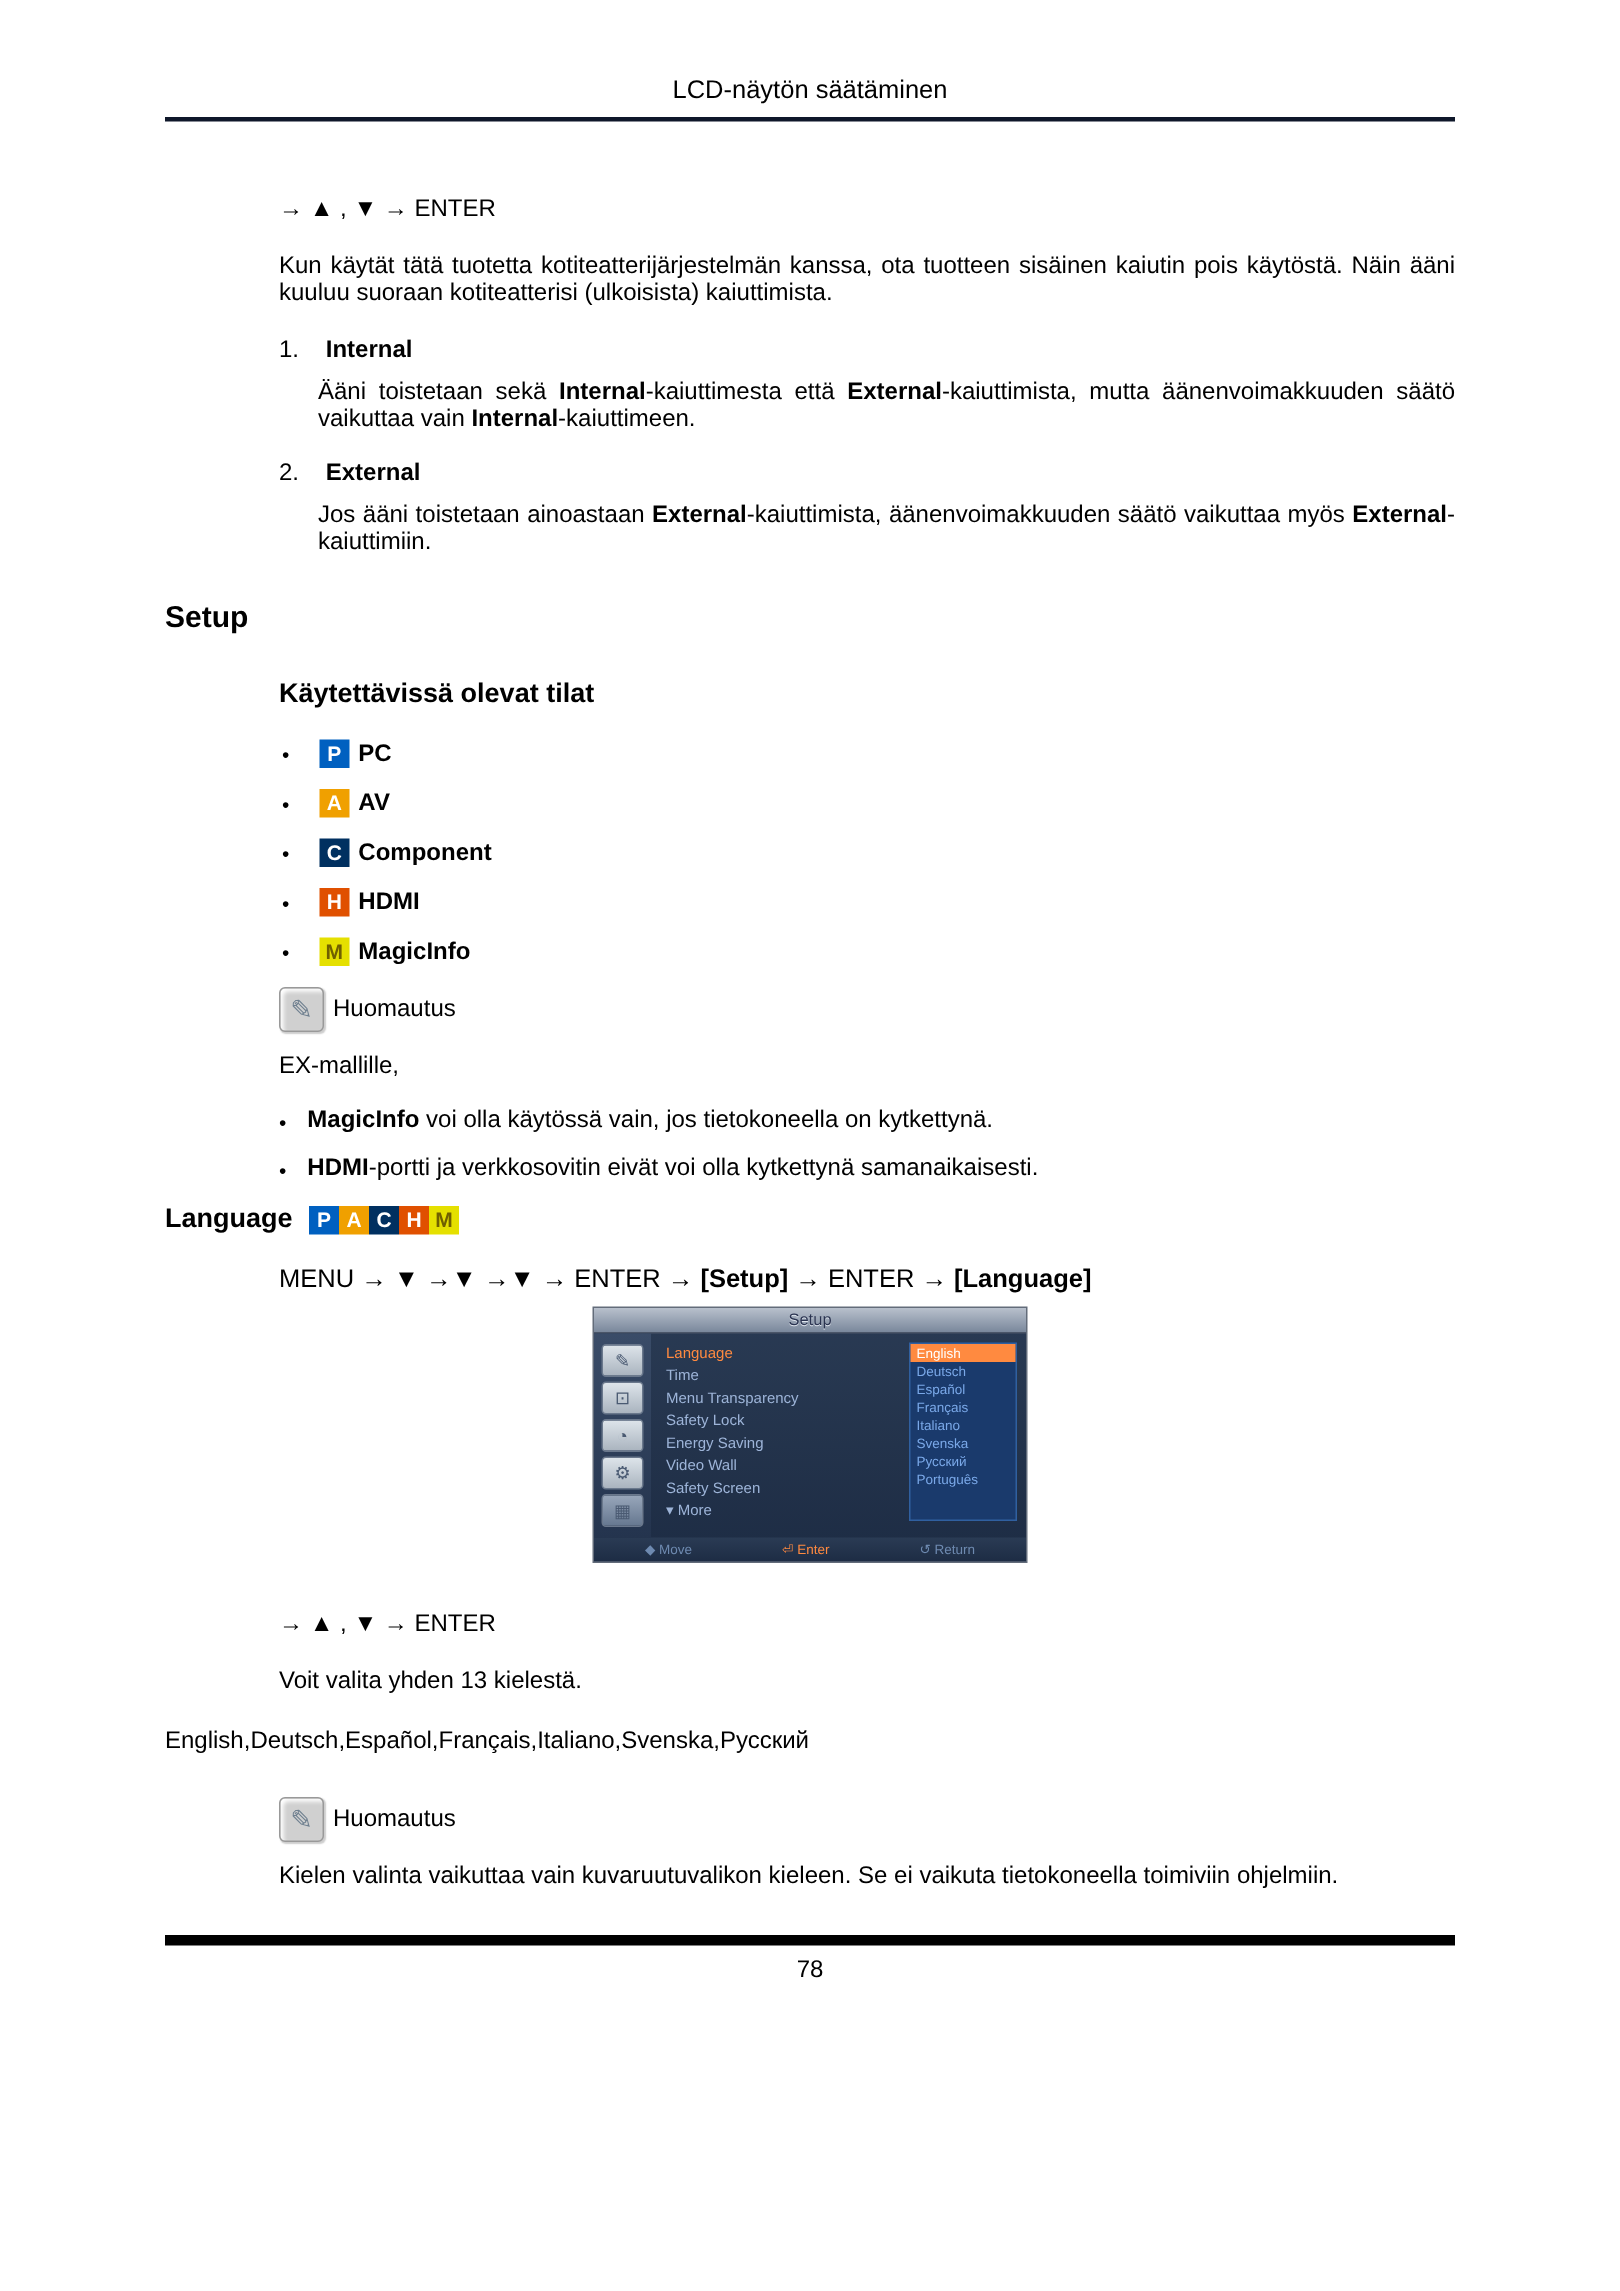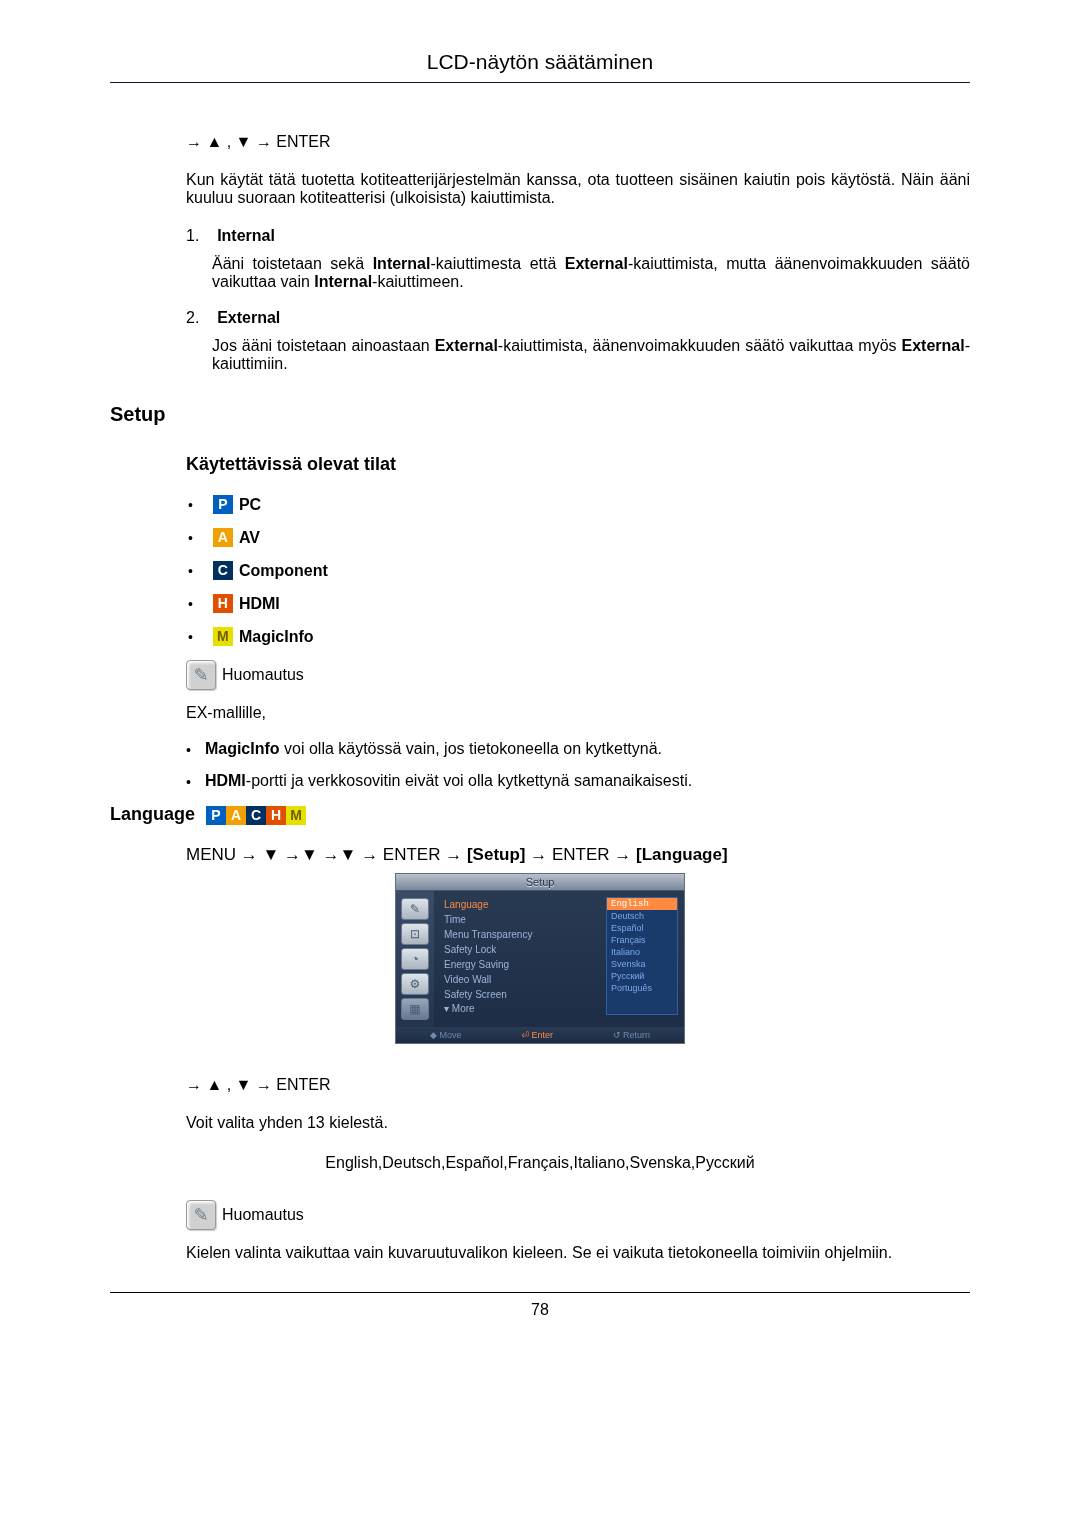--- a/index.html
+++ b/index.html
@@ -14,9 +14,9 @@
     }
     .header-title {
       text-align: center;
-      font-size: 21px;
+      font-size: 17px;
       padding-bottom: 8px;
-      border-bottom: 1px solid #0f172a;
+      border-bottom: 3px solid #0f172a;
       margin-bottom: 50px;
     }
     .content {

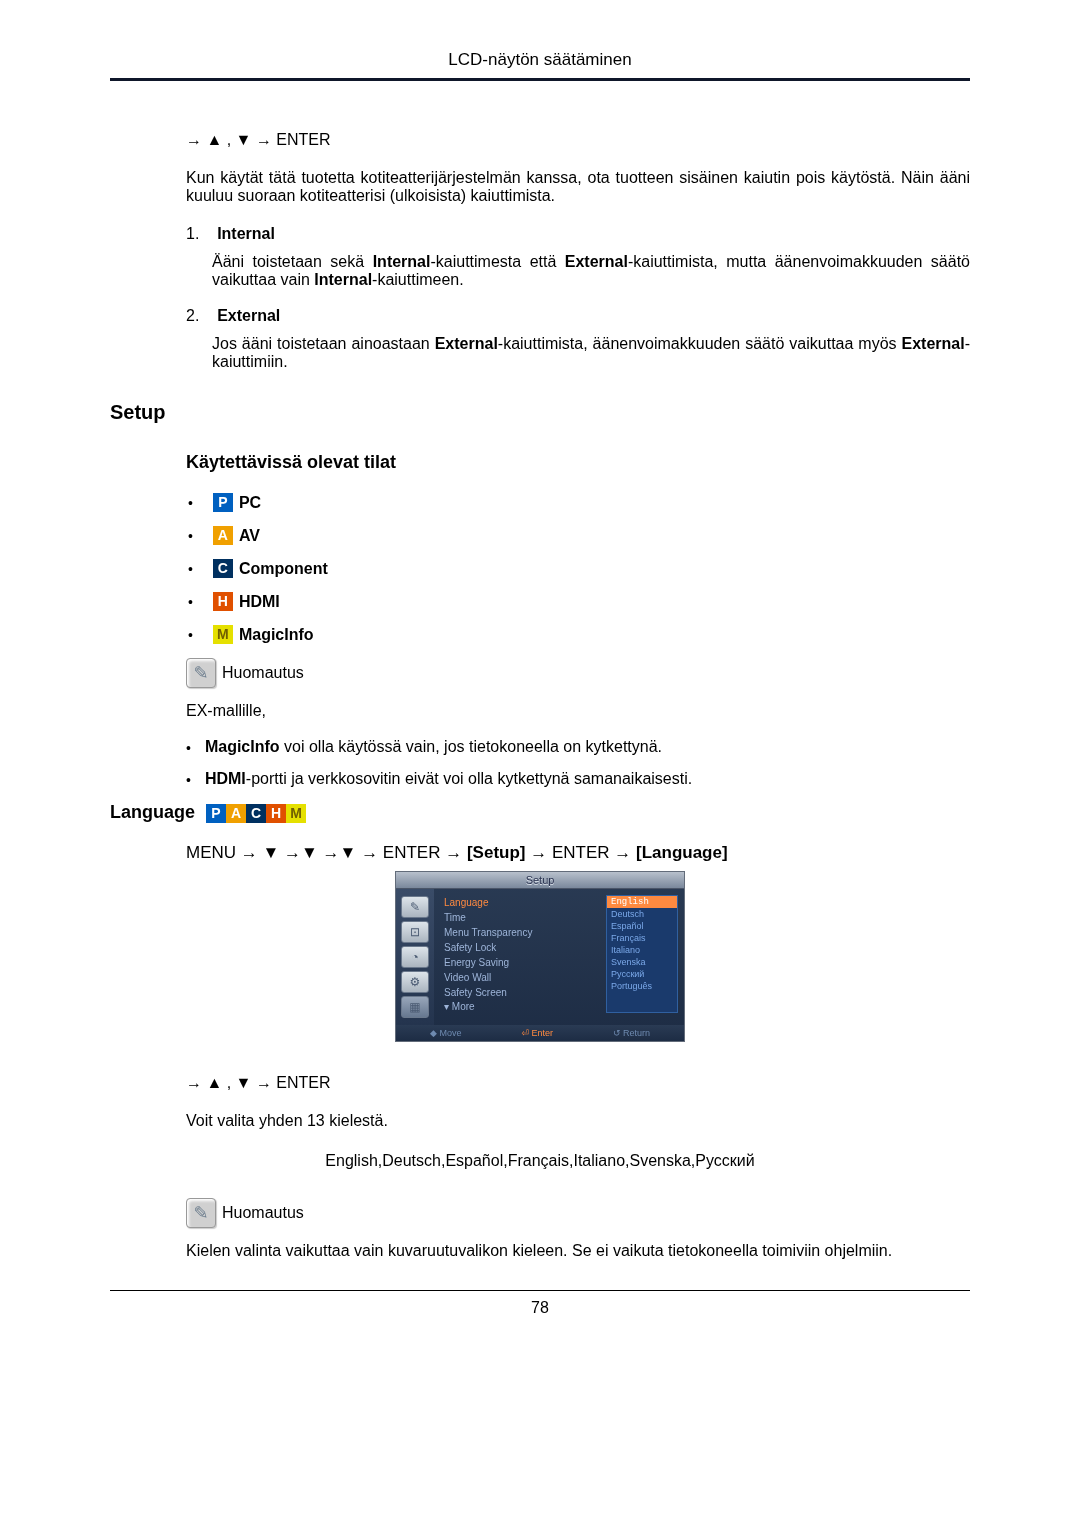--- a/index.html
+++ b/index.html
@@ -206,7 +206,6 @@
     .osd-lang-item.sel {
       background: #ff8a40;
       color: #fff;
-      font-family: Liberation Mono, monospace;
     }
     .osd-footer {
       display: flex;

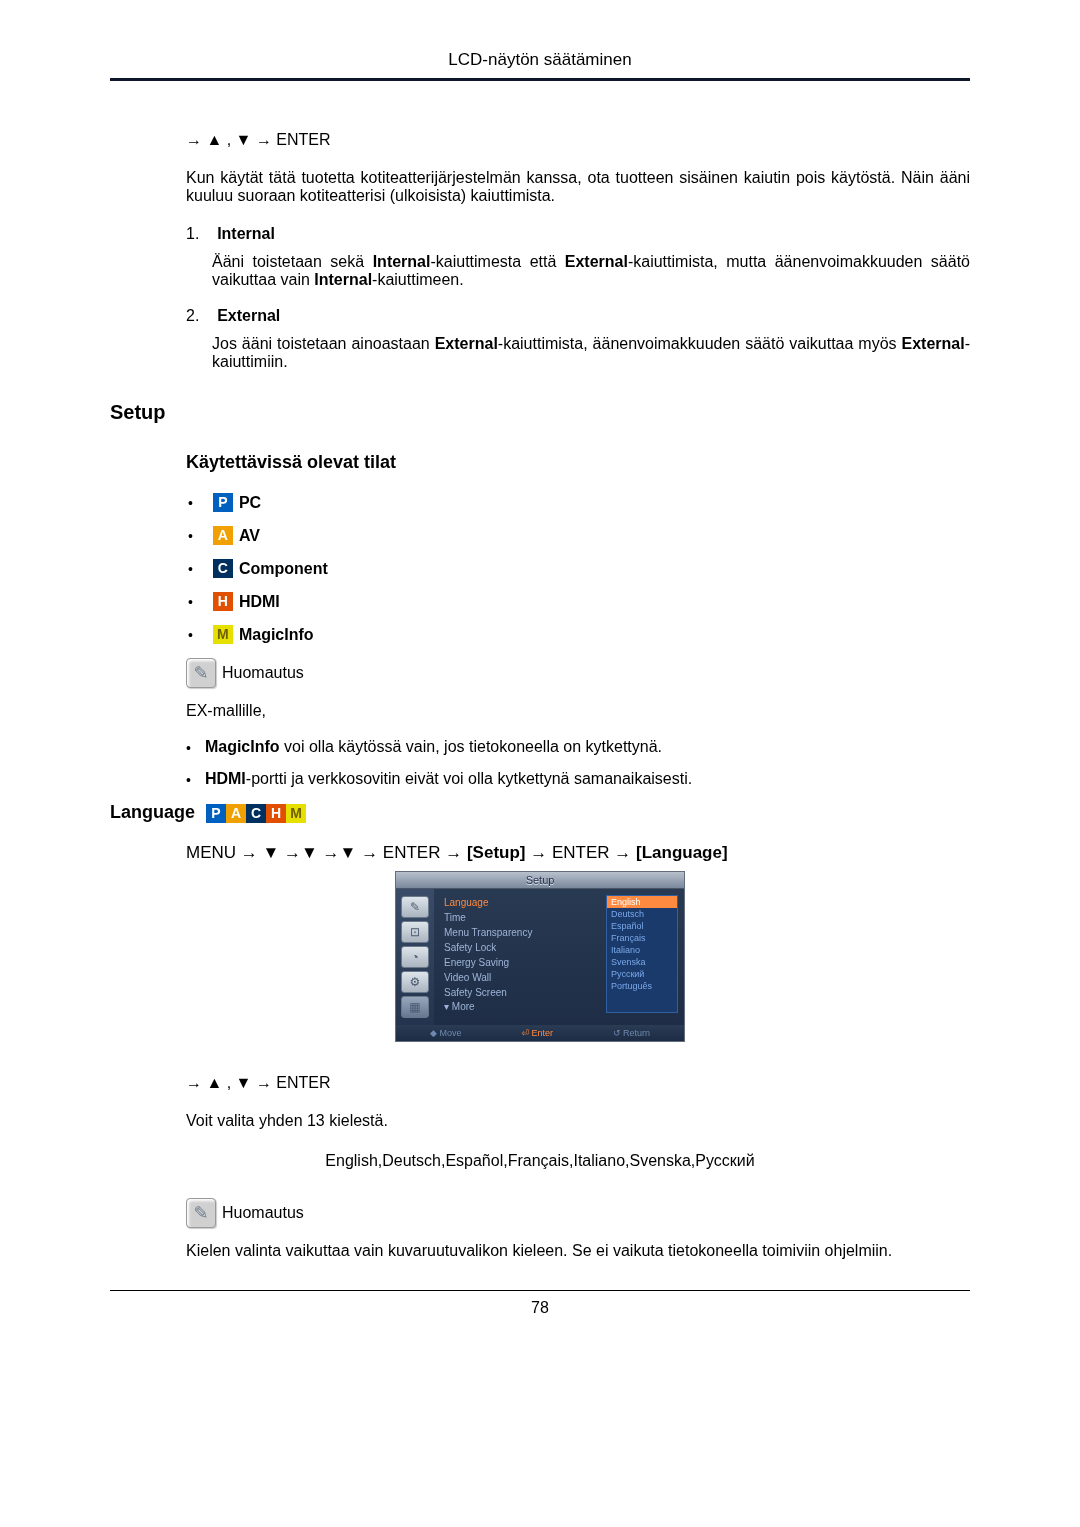--- a/index.html
+++ b/index.html
@@ -222,7 +222,7 @@
       padding: 1px 0;
     }
     .lang-list-image {
-      text-align: center;
+      text-align: left;
       margin: 8px auto 24px auto;
       font-size: 16px;
       line-height: 1.6;

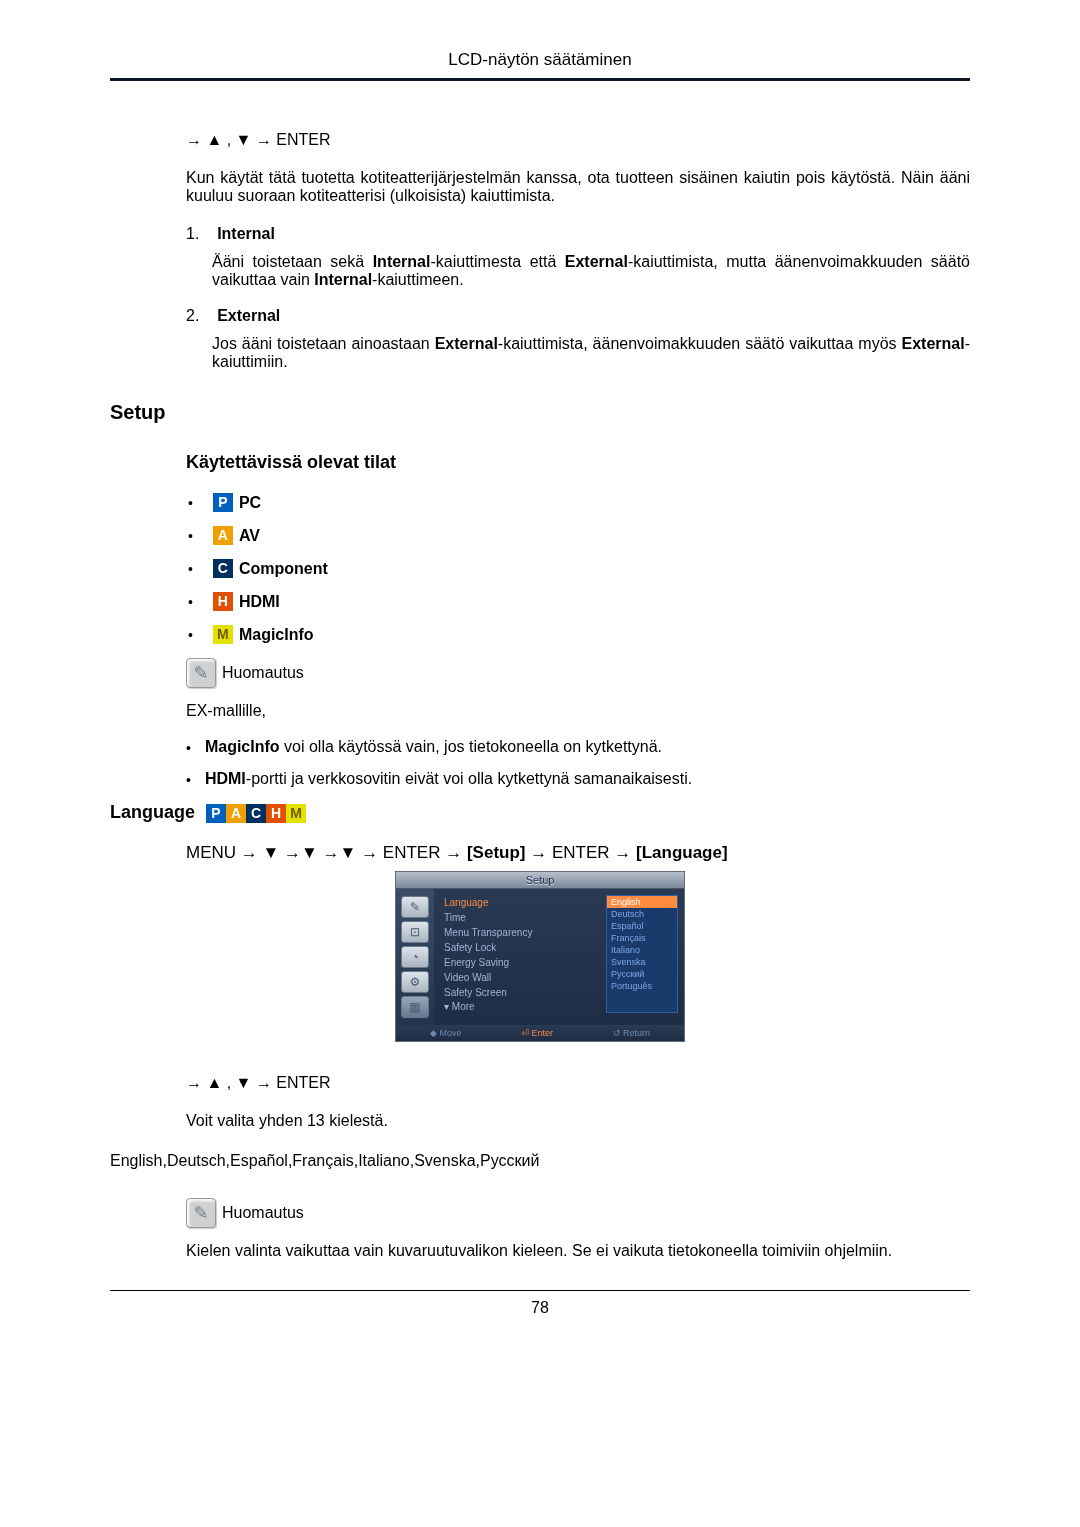--- a/index.html
+++ b/index.html
@@ -230,7 +230,7 @@
     .page-number {
       text-align: center;
       font-size: 16px;
-      border-top: 1px solid #000000;
+      border-top: 7px solid #000000;
       padding-top: 8px;
       margin-top: 30px;
     }

